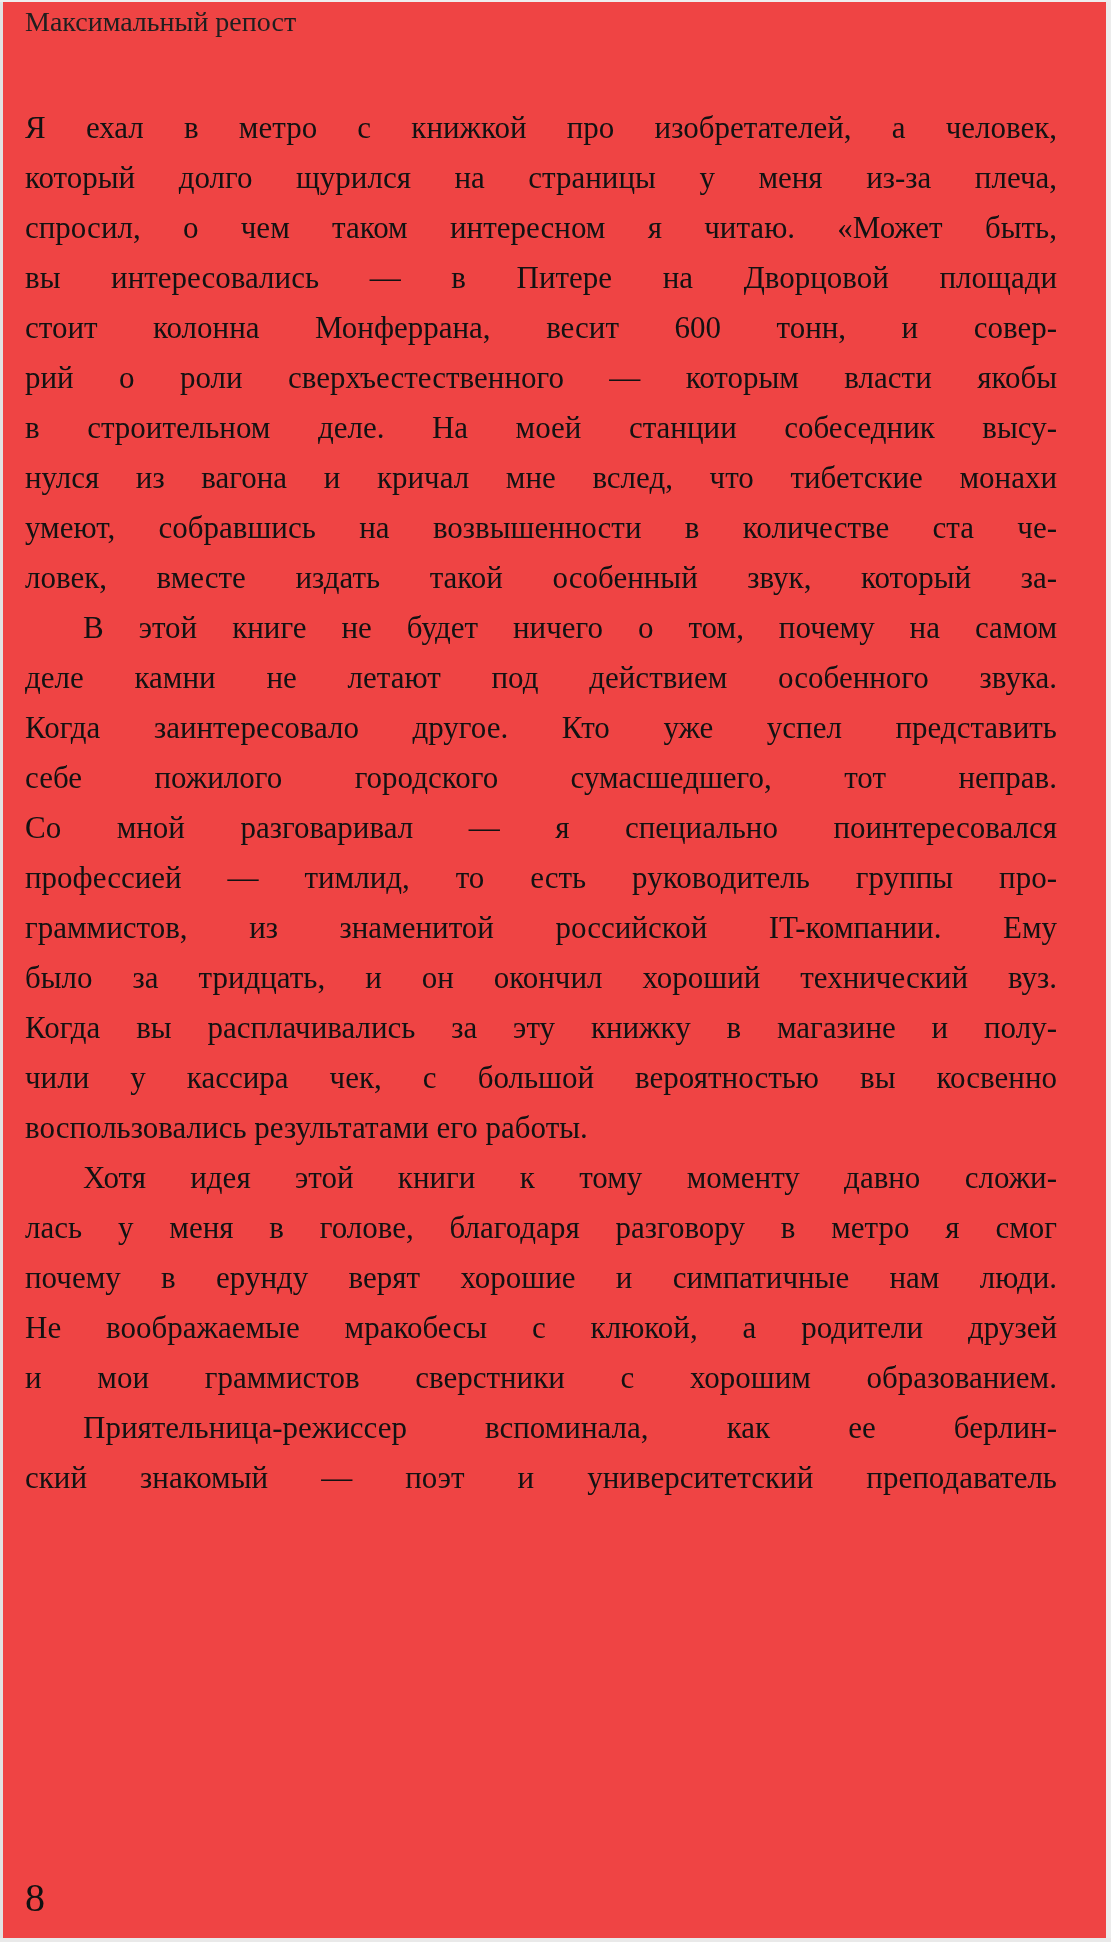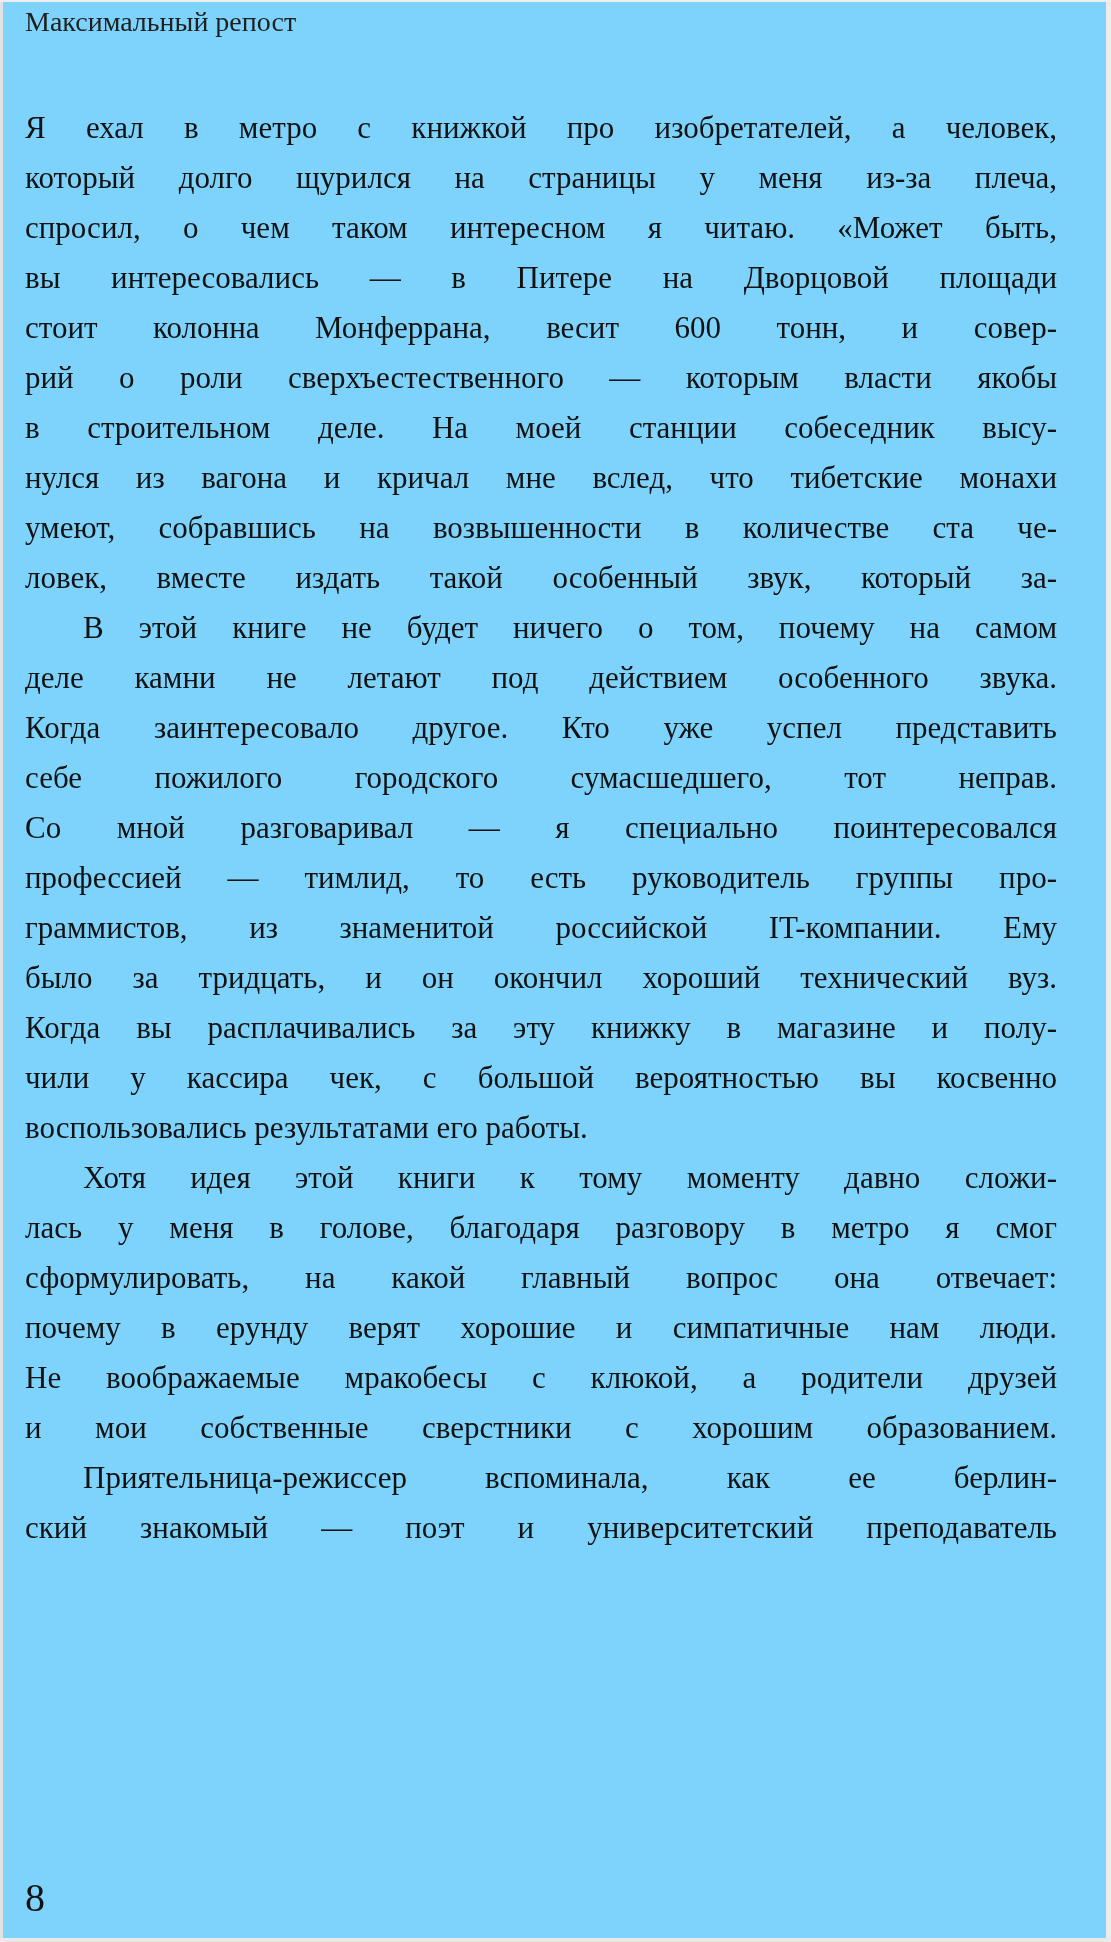--- a/index.html
+++ b/index.html
@@ -11,7 +11,7 @@
     position: relative;
     width: 1111px;
     height: 1942px;
-    background: #7dd3fc;
+    background: #ef4444;
     font-family: "Liberation Serif", "DejaVu Serif", serif;
     color: #161616;
     overflow: hidden;

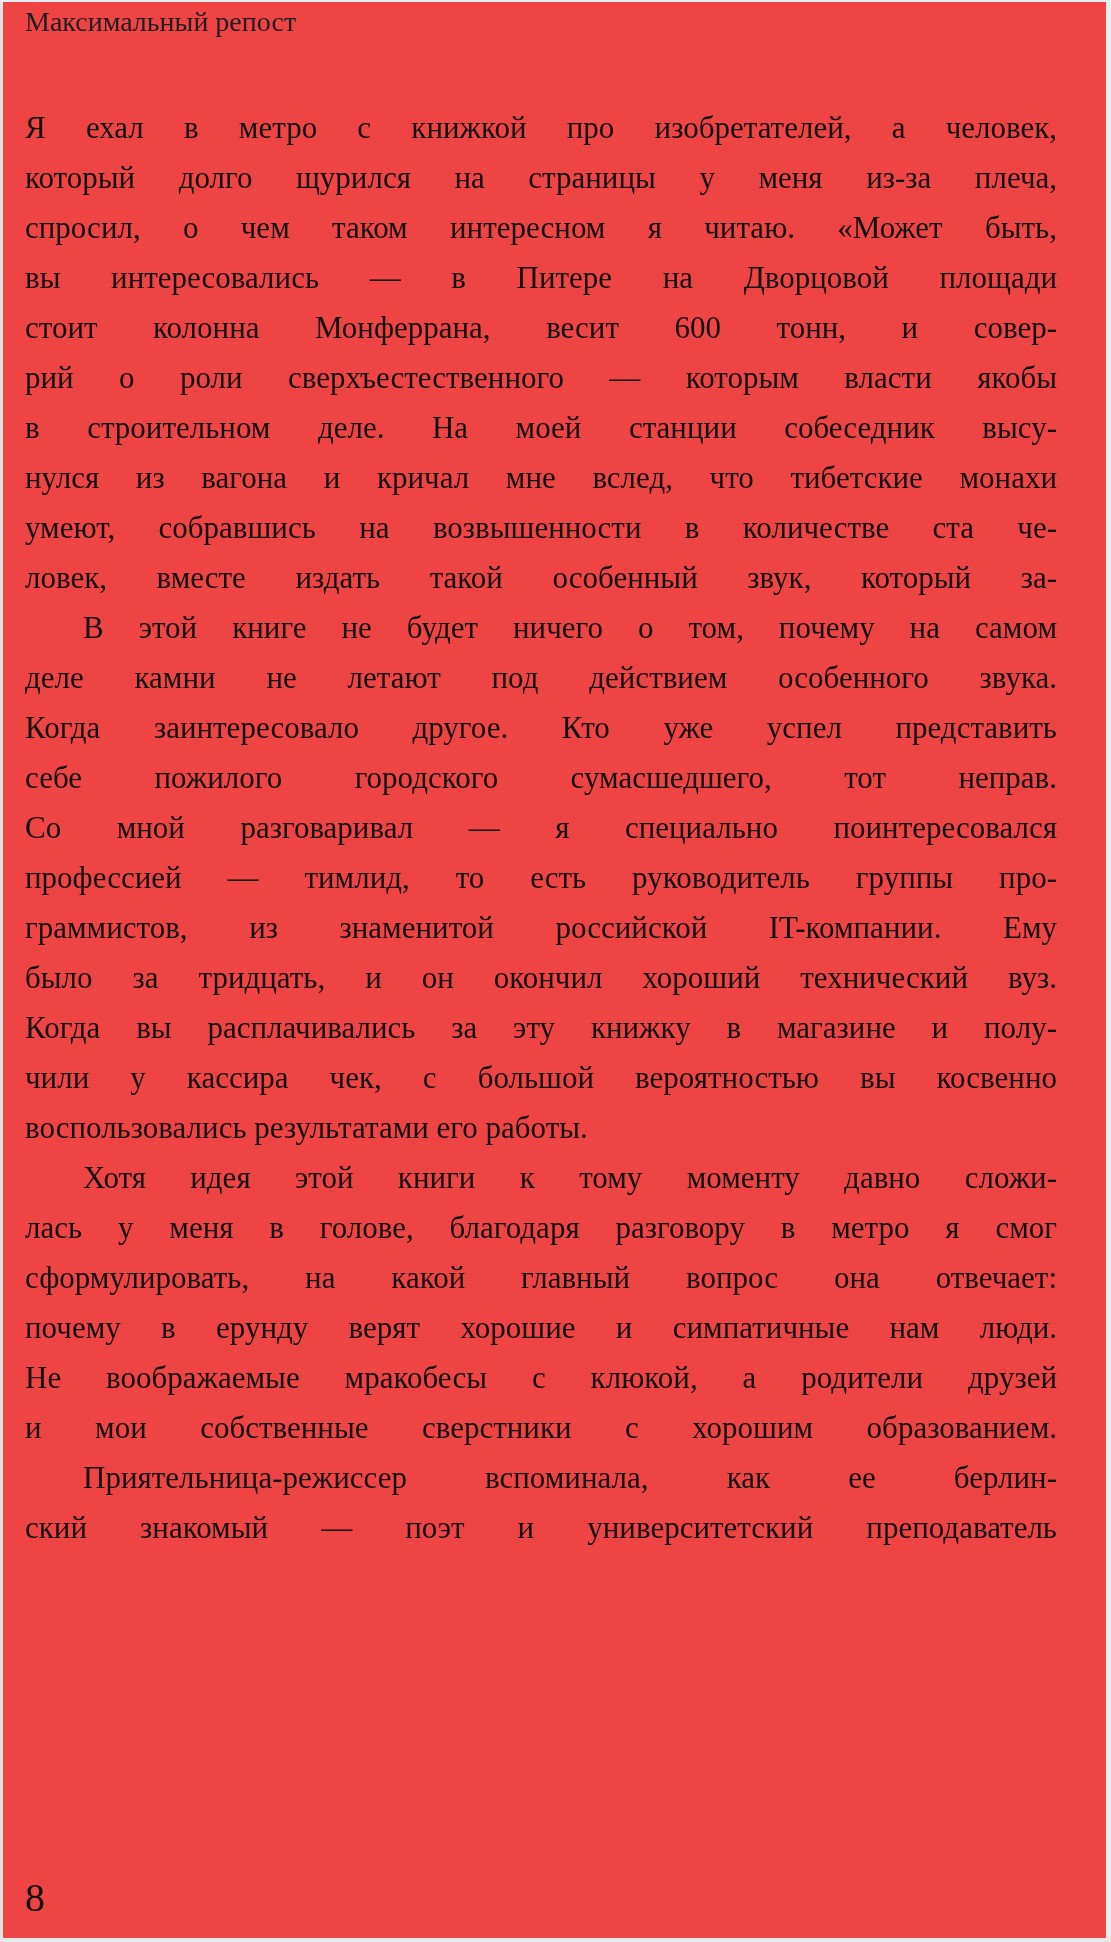--- a/index.html
+++ b/index.html
@@ -96,7 +96,6 @@
       <div class="line">воспользовались результатами его работы.</div>
       <div class="line just indent">Хотя идея этой книги к тому моменту давно сложи-</div>
       <div class="line just">лась у меня в голове, благодаря разговору в метро я смог</div>
-      <div class="line just">сформулировать, на какой главный вопрос она отвечает:</div>
       <div class="line just">почему в ерунду верят хорошие и симпатичные нам люди.</div>
       <div class="line just">Не воображаемые мракобесы с клюкой, а родители друзей</div>
       <div class="line just">и мои собственные сверстники с хорошим образованием.</div>

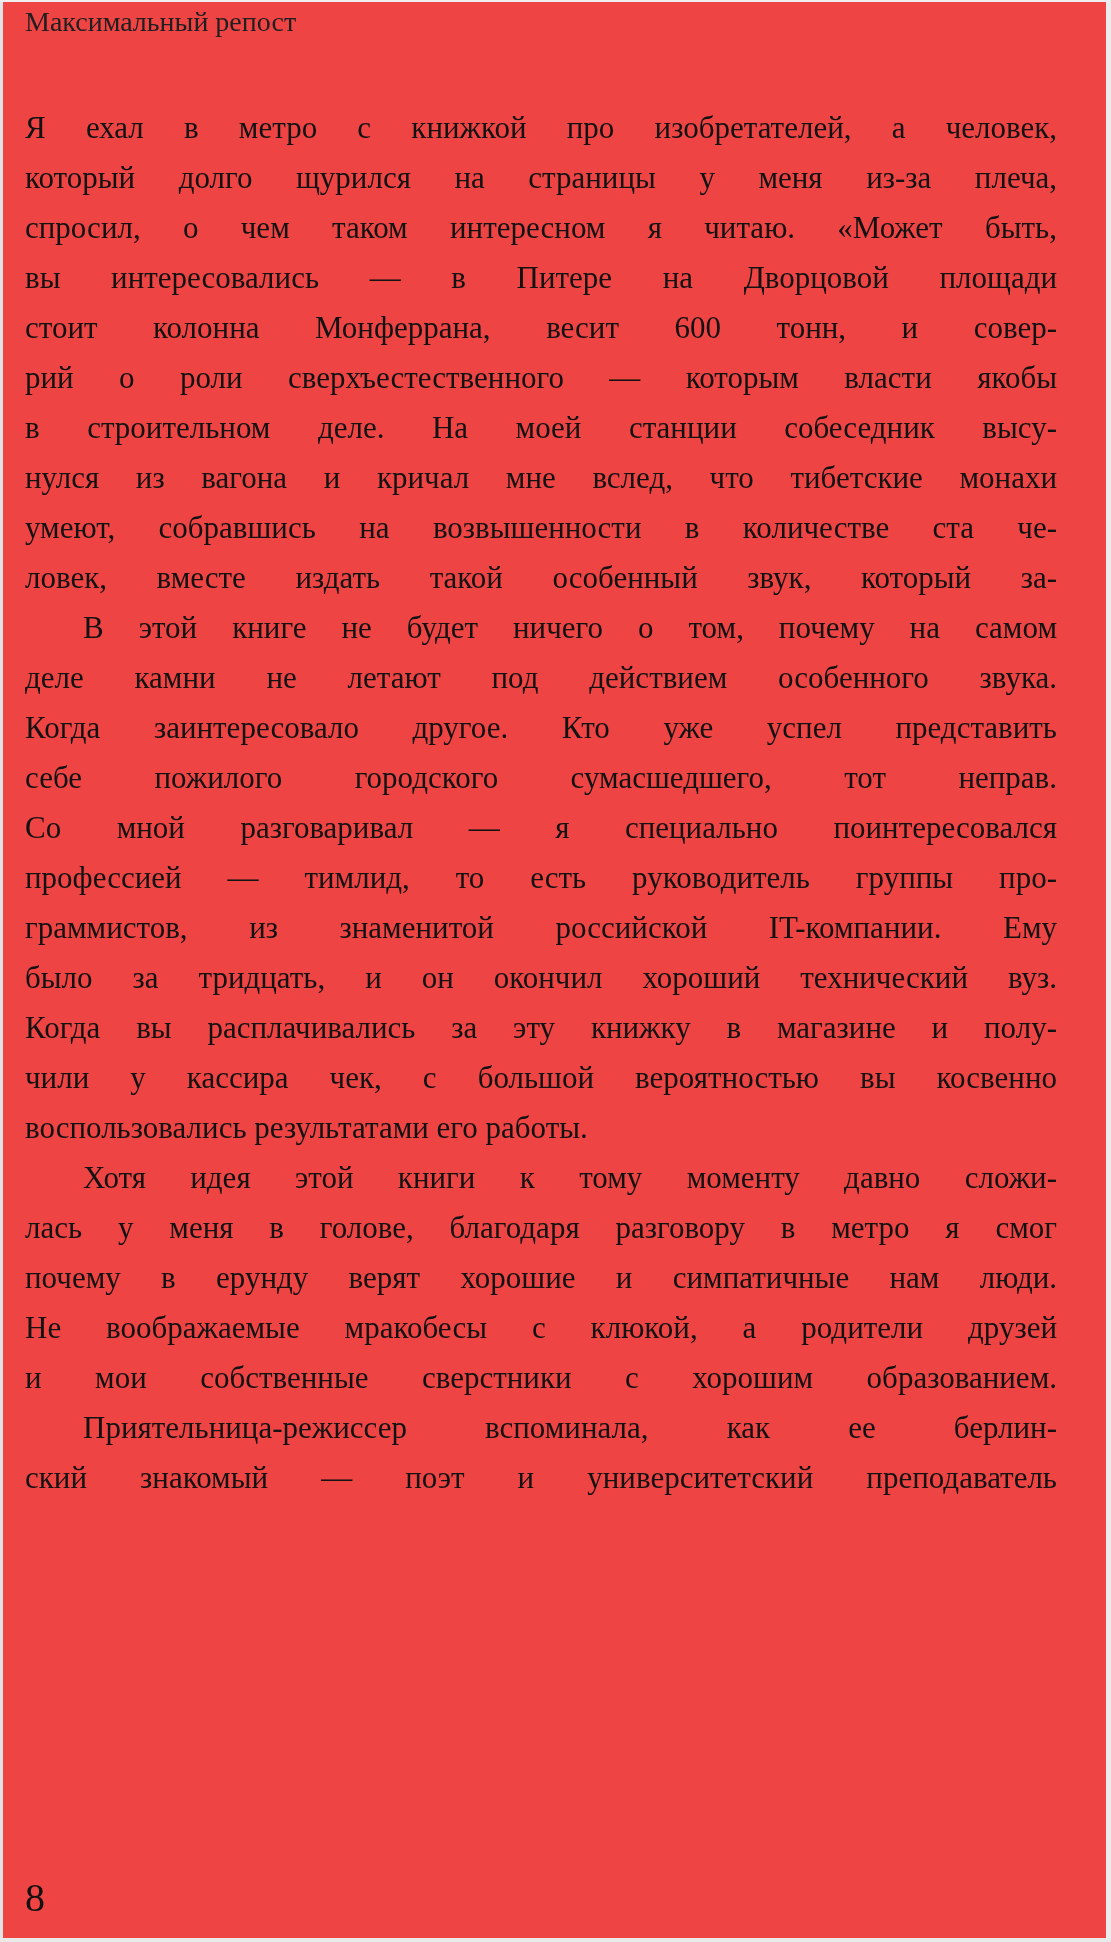--- a/index.html
+++ b/index.html
@@ -98,7 +98,7 @@
       <div class="line just">лась у меня в голове, благодаря разговору в метро я смог</div>
       <div class="line just">почему в ерунду верят хорошие и симпатичные нам люди.</div>
       <div class="line just">Не воображаемые мракобесы с клюкой, а родители друзей</div>
-      <div class="line just">и мои собственные сверстники с хорошим образованием.</div>
+      <div class="line just">и мои граммистов сверстники с хорошим образованием.</div>
       <div class="line just indent">Приятельница-режиссер вспоминала, как ее берлин-</div>
       <div class="line just">ский знакомый — поэт и университетский преподаватель</div>
     </div>

